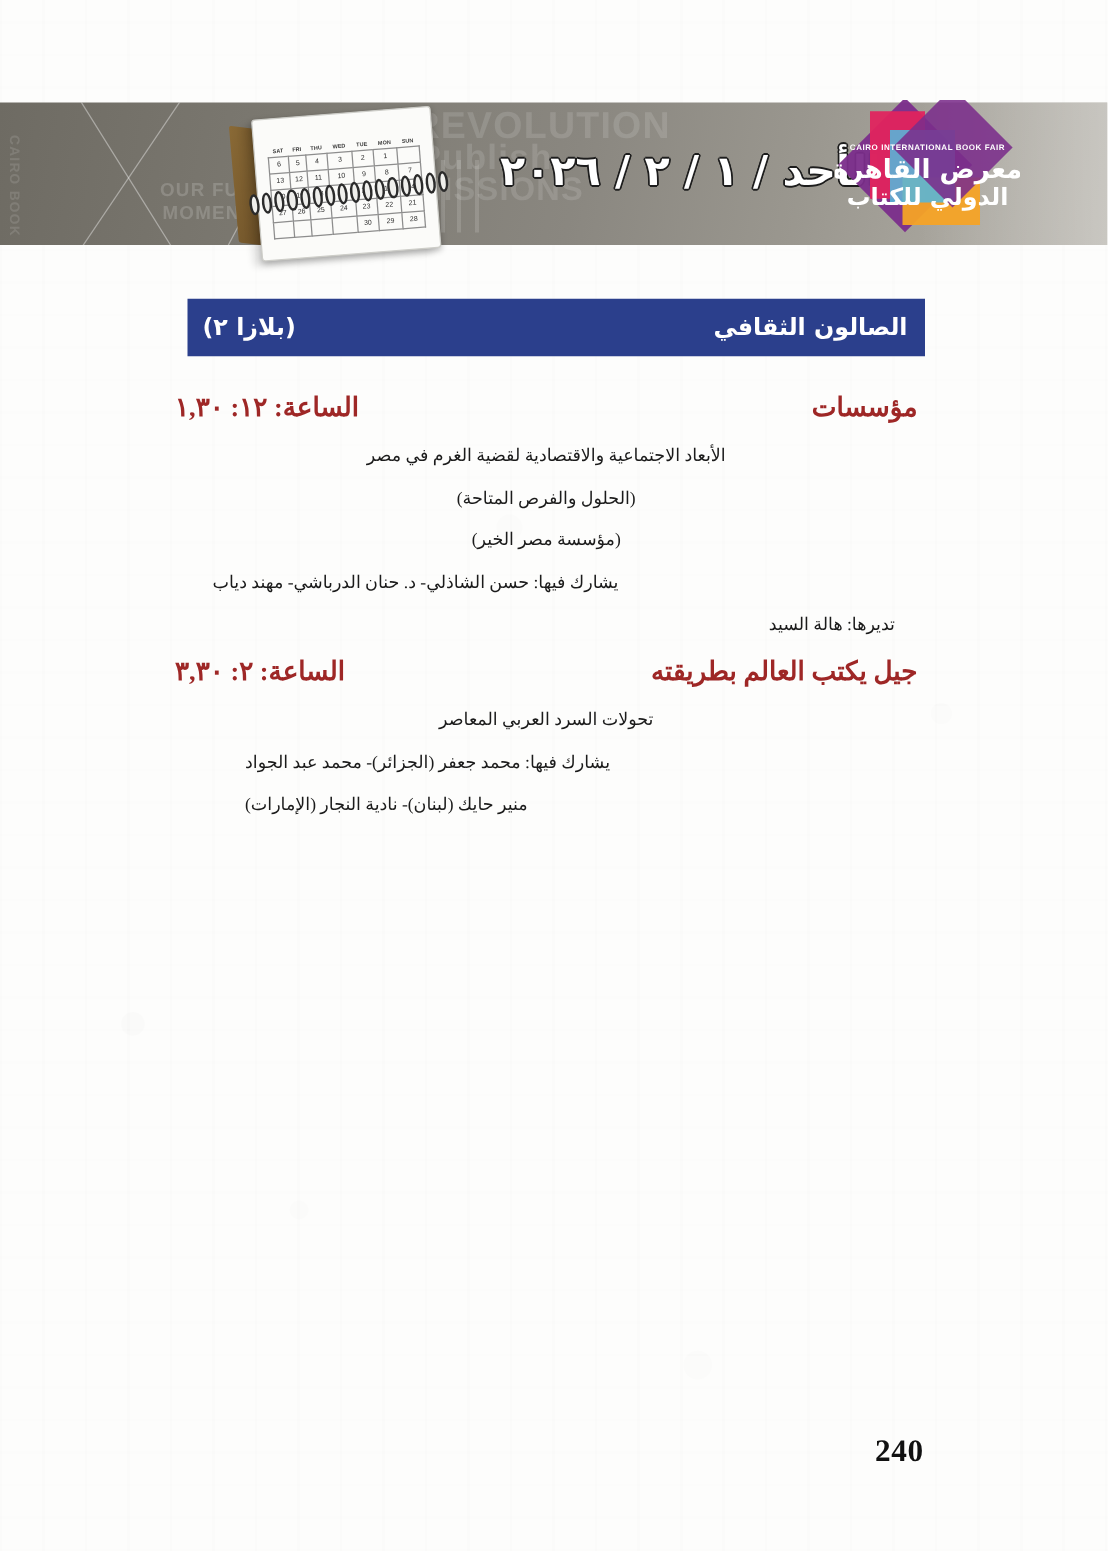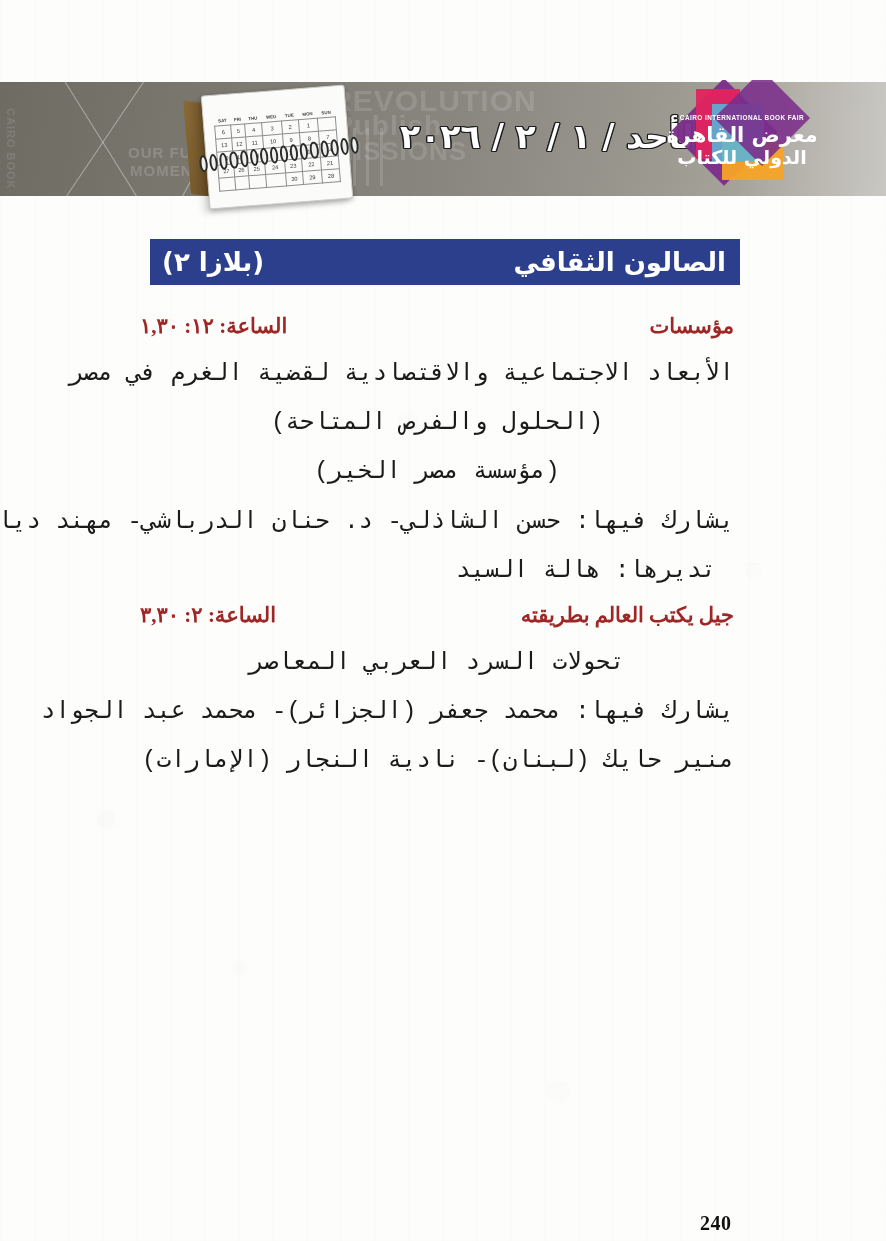--- a/index.html
+++ b/index.html
@@ -214,7 +214,7 @@
   .section-bar .venue-title,
   .section-bar .venue-hall {
     font-family: "DejaVu Sans", sans-serif;
-    font-size: 26px;
+    font-size: 19px;
     font-weight: 700;
     color: #ffffff;
     white-space: nowrap;

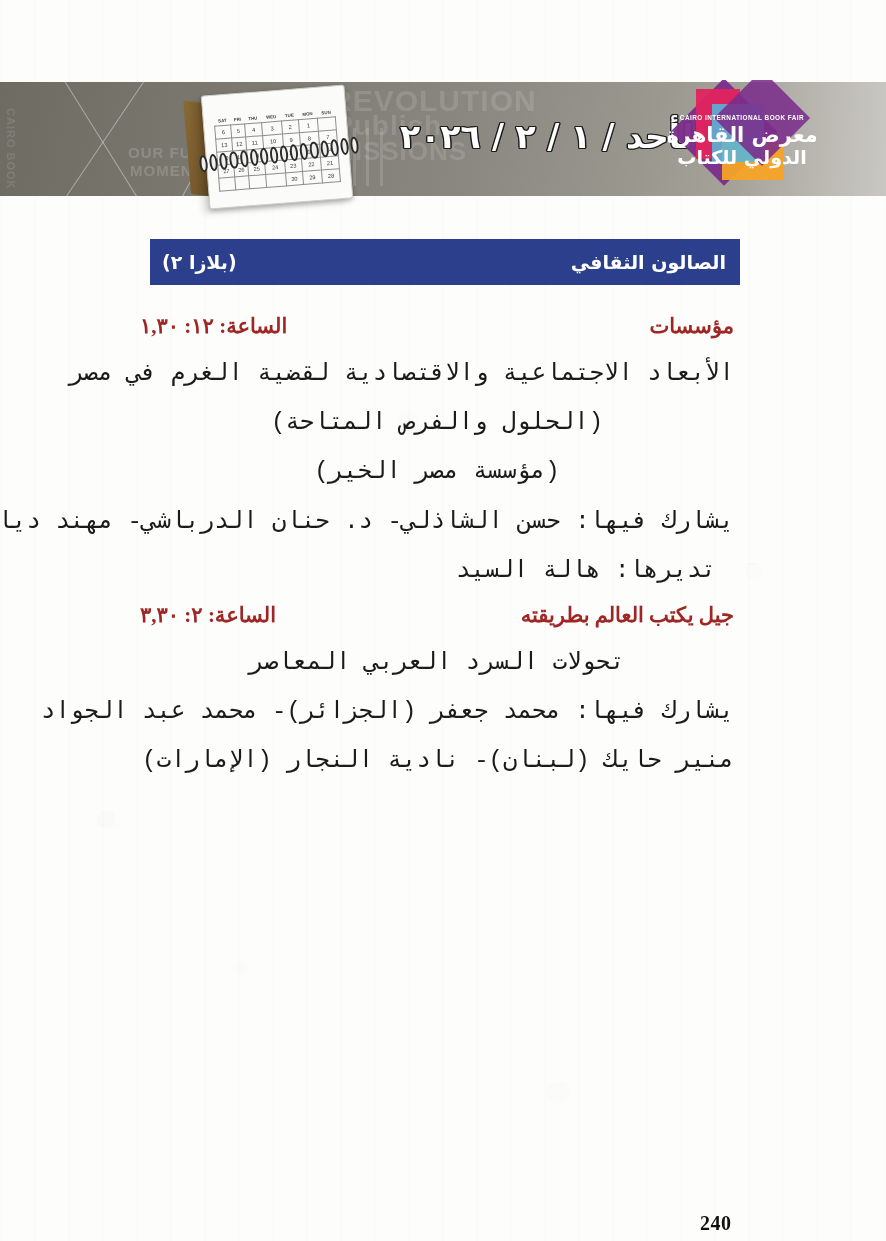--- a/index.html
+++ b/index.html
@@ -246,12 +246,11 @@
   .event-head .event-time { padding-right: 8px; text-align: right; }
 
   .line {
-    font-size: 24px;
+    font-size: 14px;
     color: #1b1b1b;
     line-height: 1.55;
     margin: 0 0 12px;
     white-space: nowrap;
-    font-family: Liberation Mono, monospace;
   }
   .line.center { text-align: center; }
   .line.offset-b { text-align: left; padding-left: 56px; }

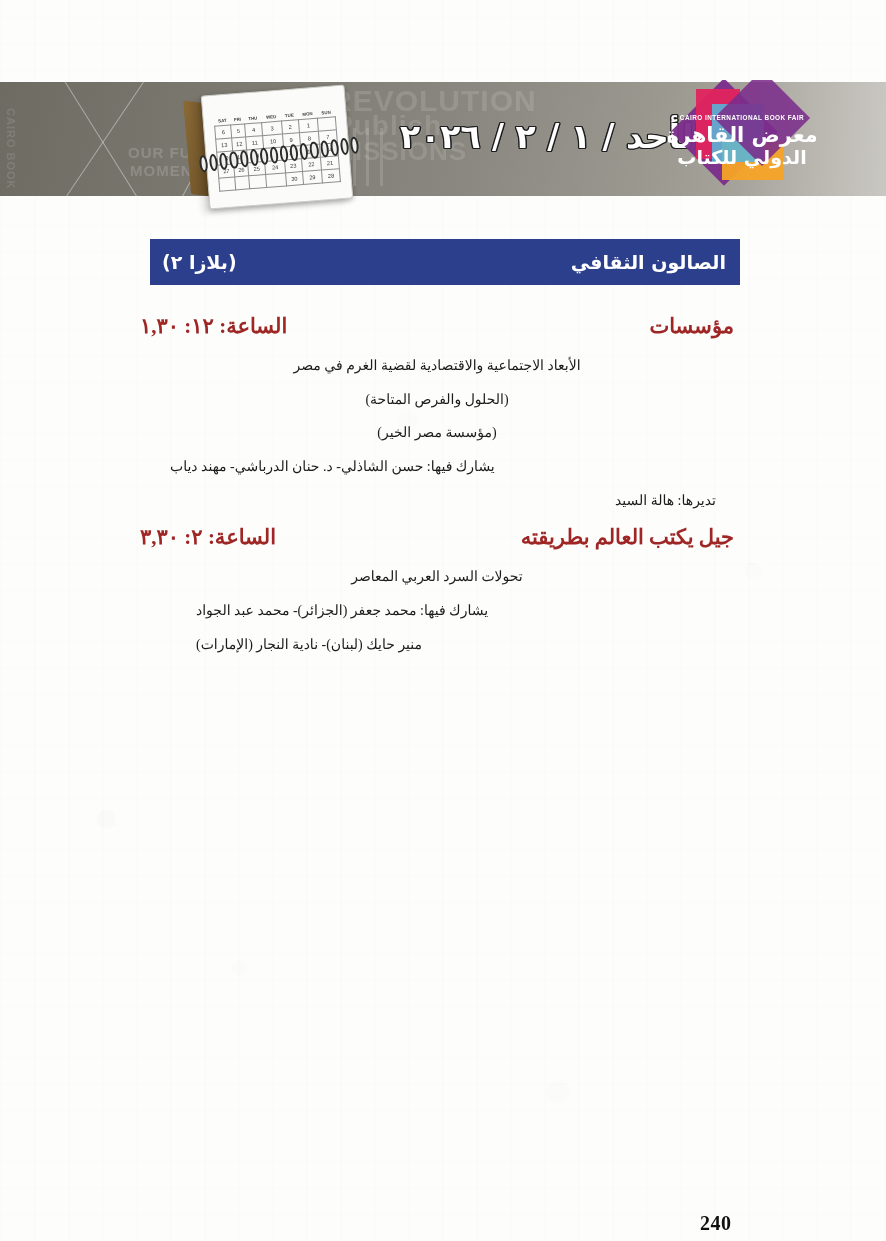--- a/index.html
+++ b/index.html
@@ -260,10 +260,10 @@
   
   .page-number {
     position: absolute;
-    left: 700px; top: 1212px;
+    left: 700px; top: 1148px;
     z-index: 3;
     font-family: "Liberation Serif", serif;
-    font-size: 20px;
+    font-size: 25px;
     font-weight: 700;
     color: #111;
     letter-spacing: 0.5px;

